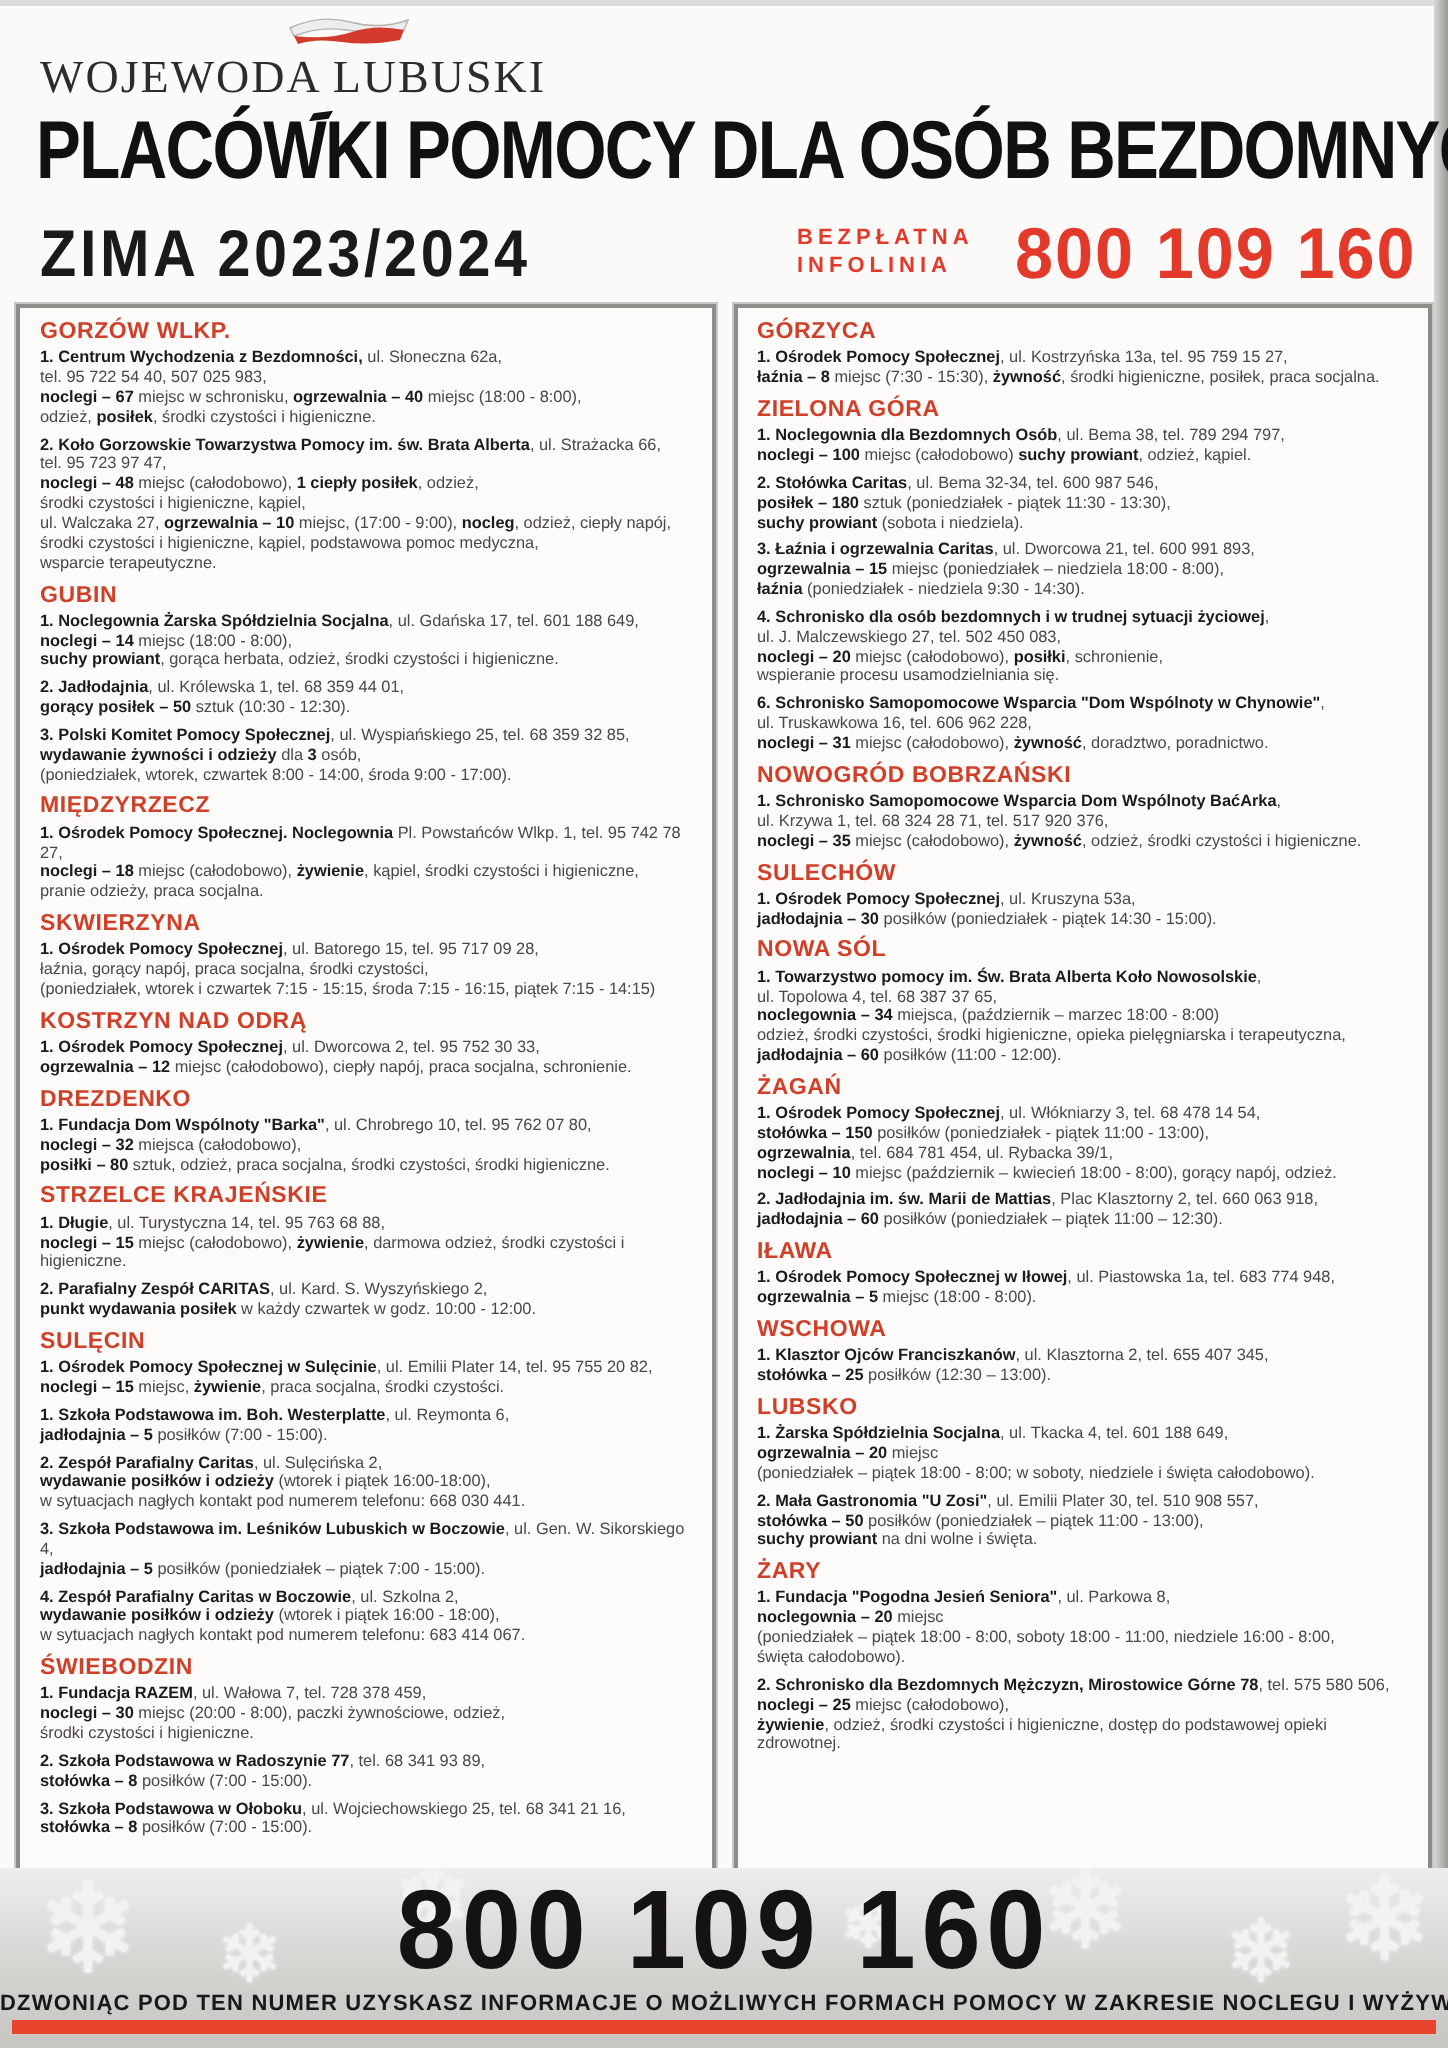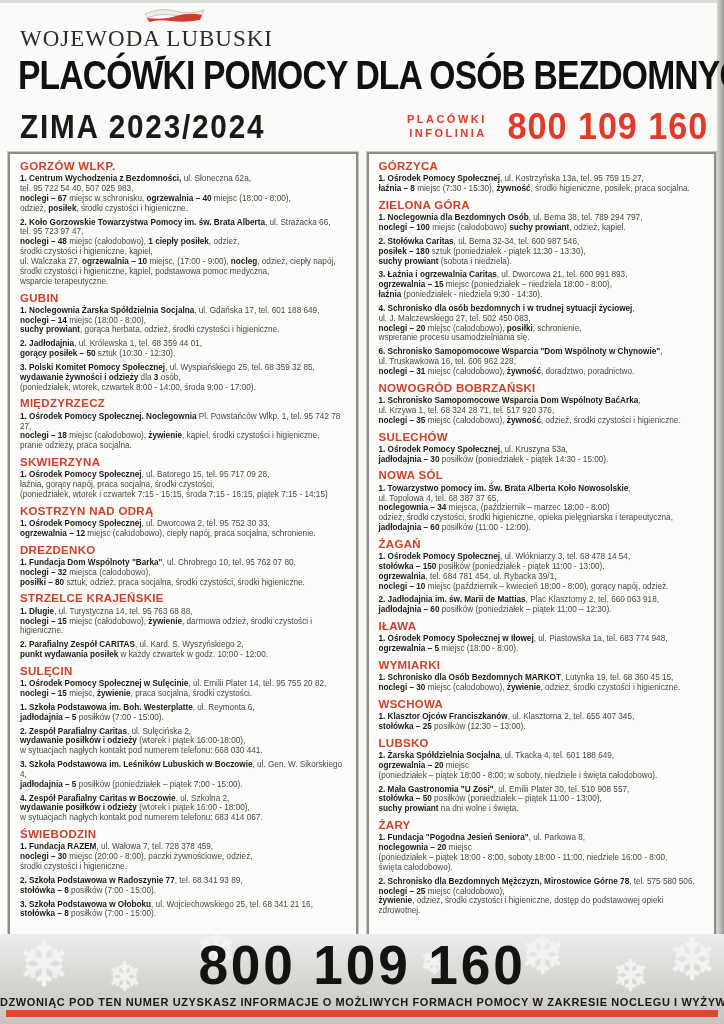--- a/index.html
+++ b/index.html
@@ -22,7 +22,7 @@
     font-size:41px; font-weight:bold; letter-spacing:-1px; color:#121110;
     transform:scaleX(0.82); transform-origin:left center; line-height:1.05;
   }
-  .sub-row { position:absolute; top:106px; left:20px; right:16px; display:flex; justify-content:space-between; align-items:center;text-align:right; }
+  .sub-row { position:absolute; top:106px; left:20px; right:16px; display:flex; justify-content:space-between; align-items:center; }
   .season { font-size:33px; font-weight:bold; letter-spacing:2px; color:#1c1a18; transform:scaleX(0.9); transform-origin:left center; white-space:nowrap; }
   .info-group { display:flex; align-items:center; gap:10px; }
   .info-label { color:#e3392b; font-weight:bold; font-size:11px; line-height:1.25; letter-spacing:2.5px; white-space:nowrap; }

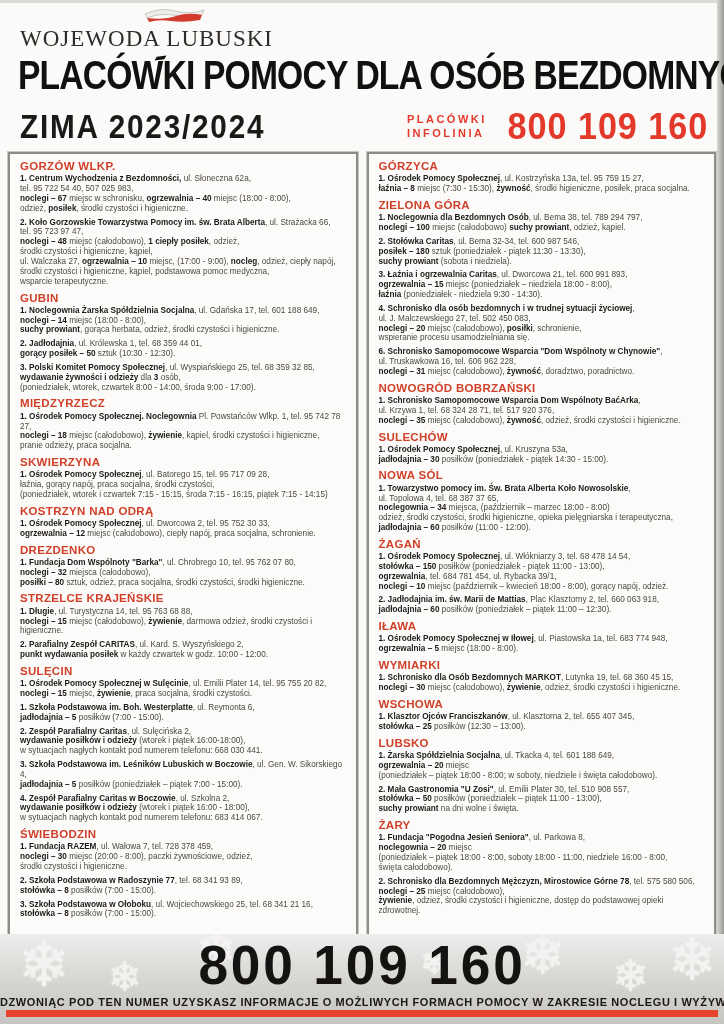--- a/index.html
+++ b/index.html
@@ -73,7 +73,7 @@
       <span class="season">ZIMA 2023/2024</span>
       <span class="info-group">
         <span class="info-label">
-          <span>PLACÓWKI</span><br>
+          <span>BEZPŁATNA</span><br>
           <span>INFOLINIA</span>
         </span>
         <span class="info-phone">800 109 160</span>

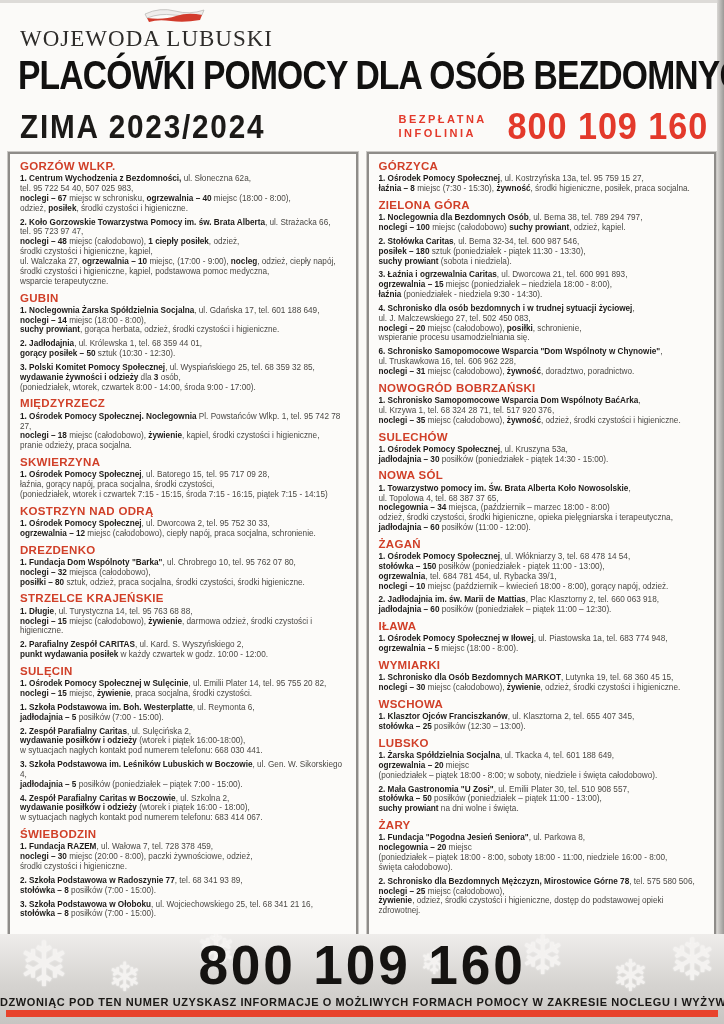--- a/index.html
+++ b/index.html
@@ -167,10 +167,6 @@
           <p class="entry"><b>1. Ośrodek Pomocy Społecznej w Iłowej</b>, ul. Piastowska 1a, tel. 683 774 948,<br><b>ogrzewalnia – 5</b> miejsc (18:00 - 8:00).</p>
         </section>
         <section class="city-section">
-          <h3>WYMIARKI</h3>
-          <p class="entry"><b>1. Schronisko dla Osób Bezdomnych MARKOT</b>, Lutynka 19, tel. 68 360 45 15,<br><b>noclegi – 30</b> miejsc (całodobowo), <b>żywienie</b>, odzież, środki czystości i higieniczne.</p>
-        </section>
-        <section class="city-section">
           <h3>WSCHOWA</h3>
           <p class="entry"><b>1. Klasztor Ojców Franciszkanów</b>, ul. Klasztorna 2, tel. 655 407 345,<br><b>stołówka – 25</b> posiłków (12:30 – 13:00).</p>
         </section>

